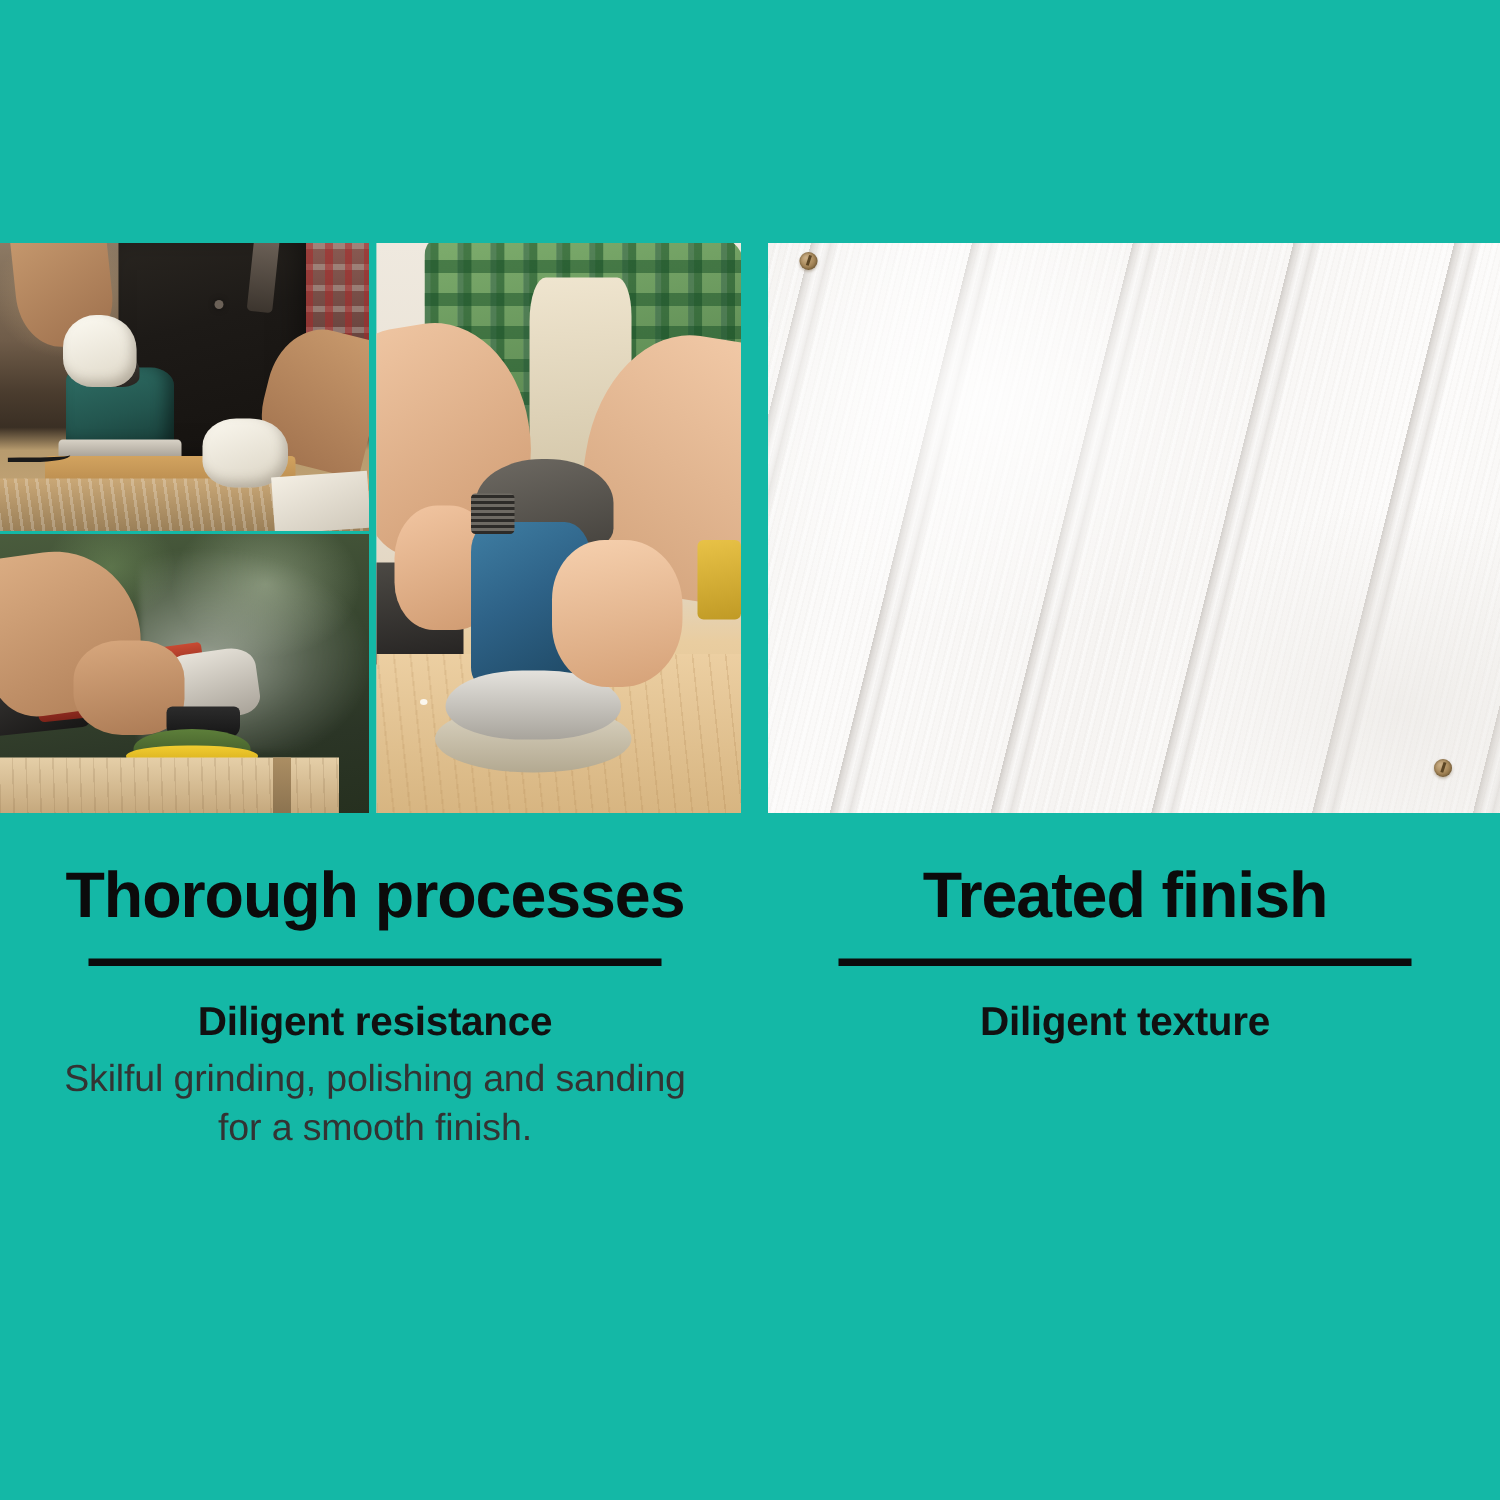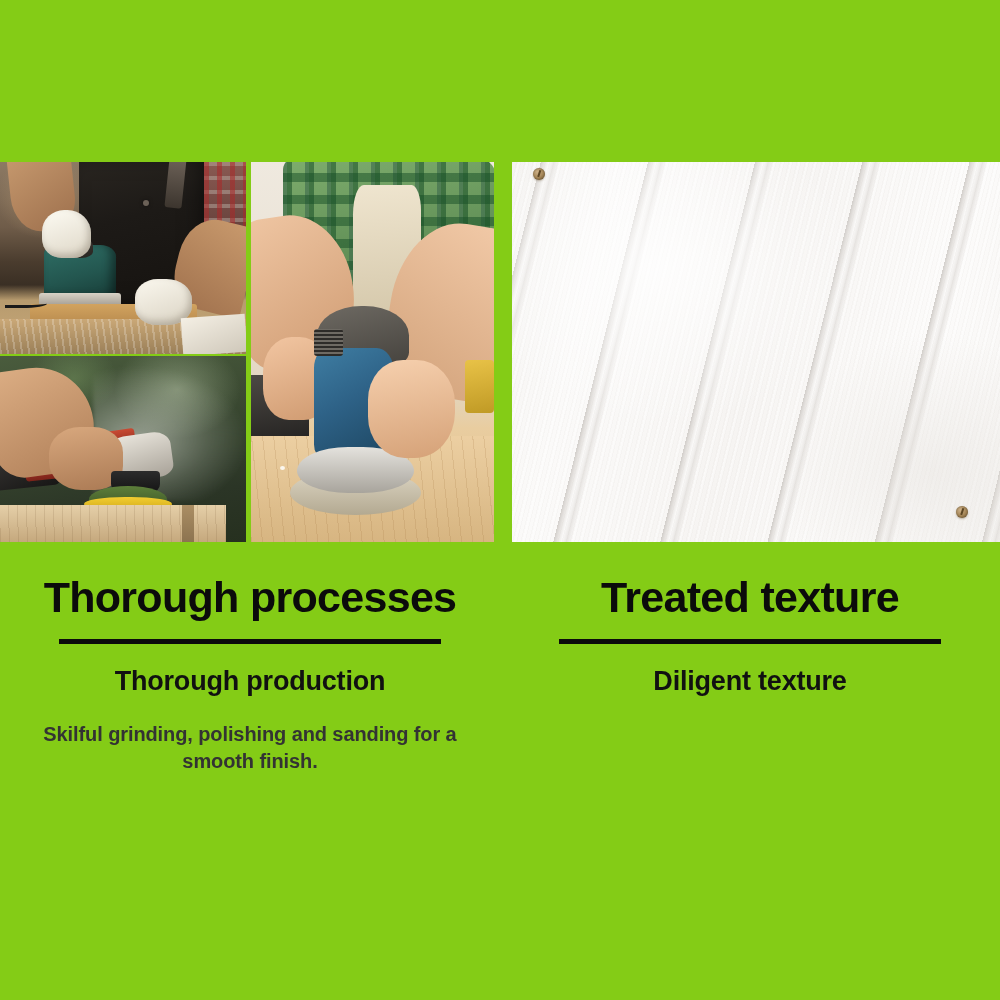--- a/index.html
+++ b/index.html
@@ -11,7 +11,7 @@
     overflow:hidden;
   }
 
-  #page { position:relative; width:1000px; height:1000px; background:#84cc16; }
+  #page { position:relative; width:1000px; height:1000px; background:#14b8a6; }
 
   
   .photo-band {

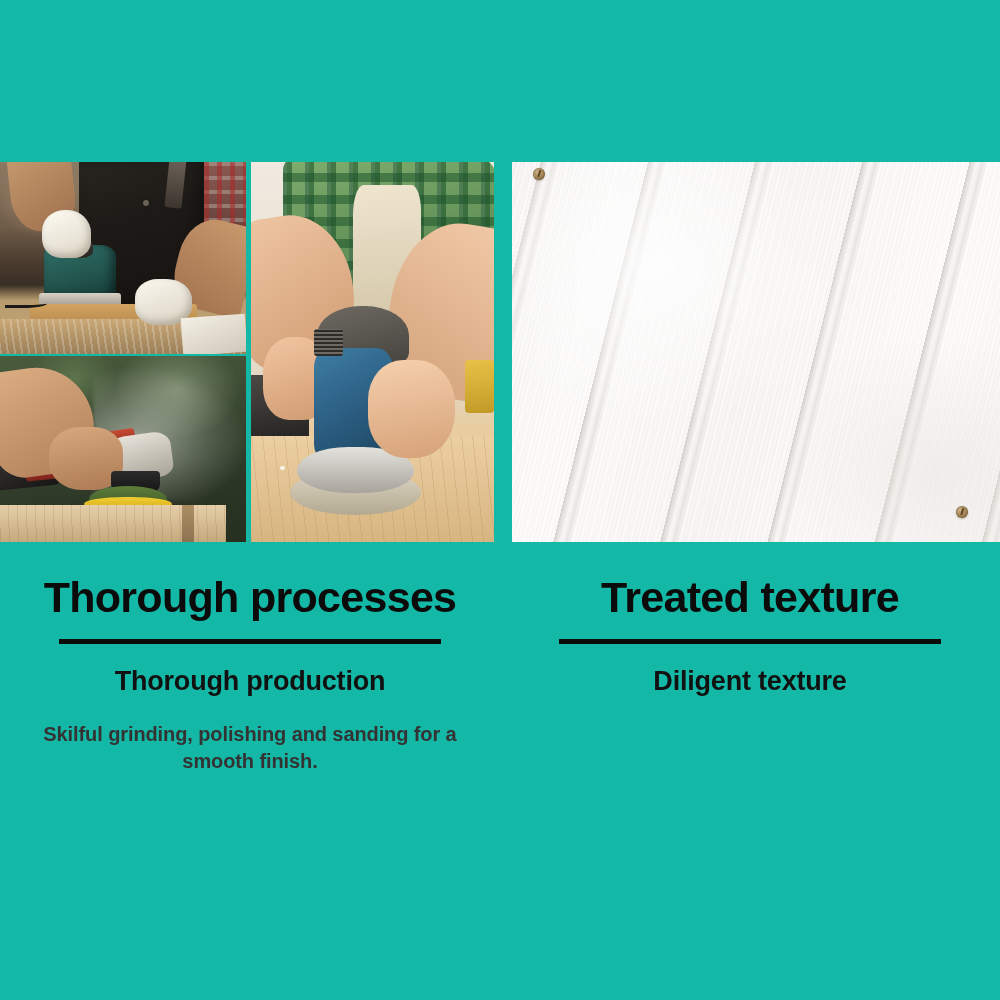--- a/index.html
+++ b/index.html
@@ -467,7 +467,7 @@
     </div>
 
     <div class="text-col col-right">
-      <div class="feature-heading">Treated texture</div>
+      <div class="feature-heading">Treated finish</div>
       <div class="heading-rule"></div>
       <div class="feature-subtitle">Diligent texture</div>
     </div>

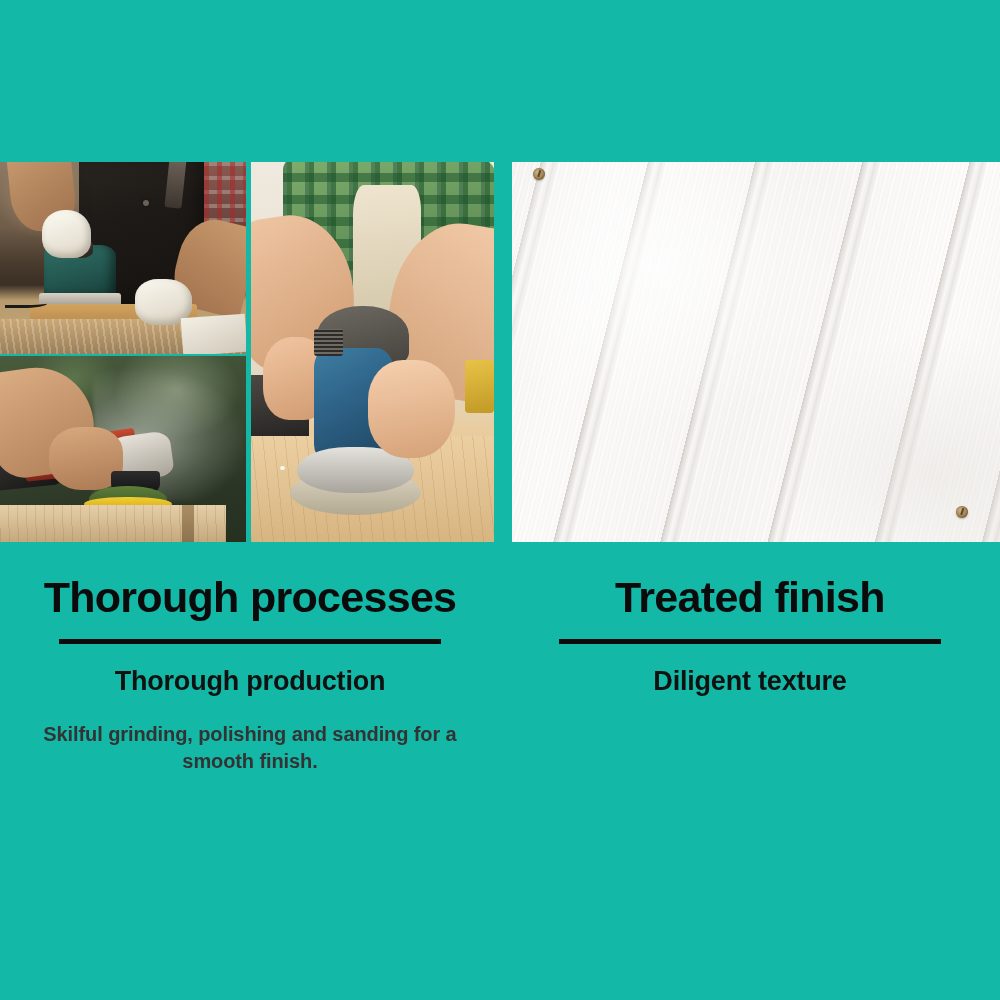--- a/index.html
+++ b/index.html
@@ -462,7 +462,7 @@
     <div class="text-col col-left">
       <div class="feature-heading">Thorough processes</div>
       <div class="heading-rule"></div>
-      <div class="feature-subtitle">Thorough production</div>
+      <div class="feature-subtitle">Diligent resistance</div>
       <div class="feature-body">Skilful grinding, polishing and sanding for a smooth finish.</div>
     </div>
 

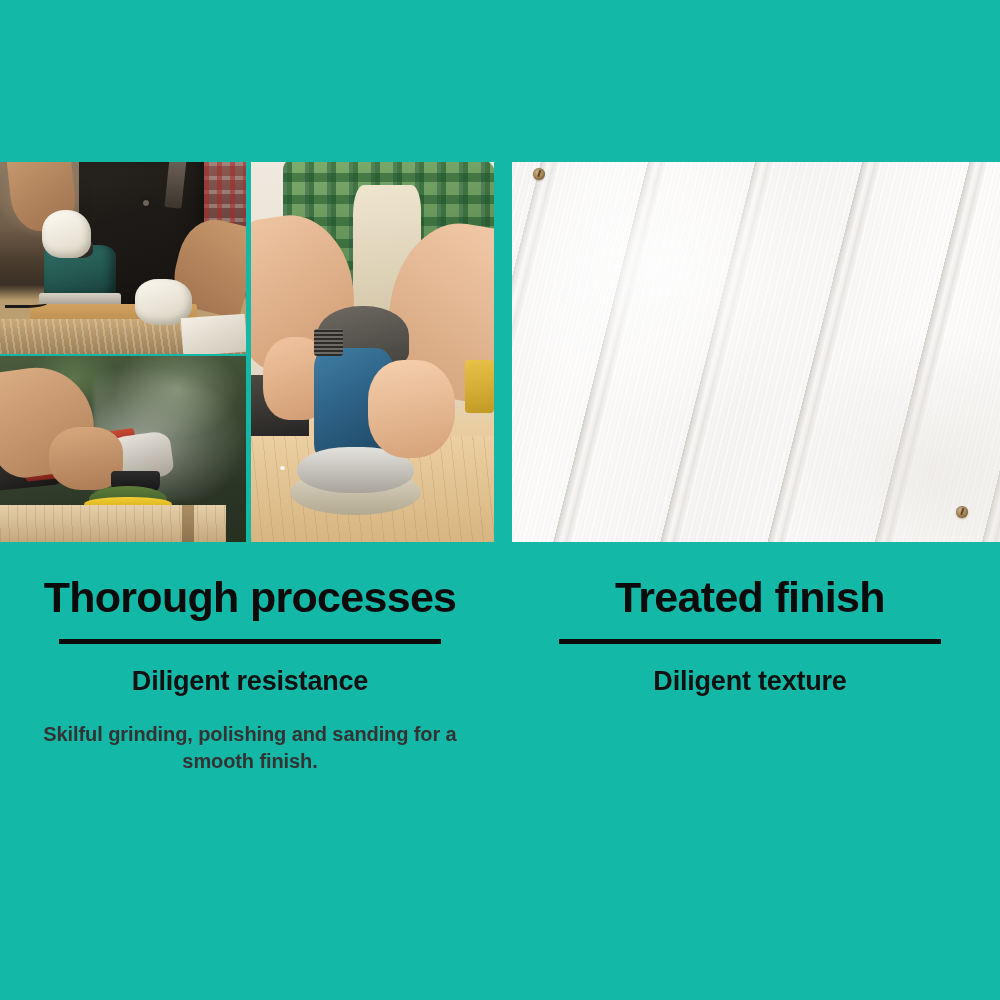--- a/index.html
+++ b/index.html
@@ -369,8 +369,8 @@
     margin-top:21px; line-height:1.2; letter-spacing:-0.2px;
   }
   .feature-body {
-    font-size:20px; font-weight:700; color:#333333;
-    margin-top:24px; line-height:1.32; letter-spacing:-0.1px;
+    font-size:25px; font-weight:400; color:#333333;
+    margin-top:6px; line-height:1.32; letter-spacing:-0.1px;
     padding:0 34px;
   }
   .col-right .feature-body { padding:0 18px; }

